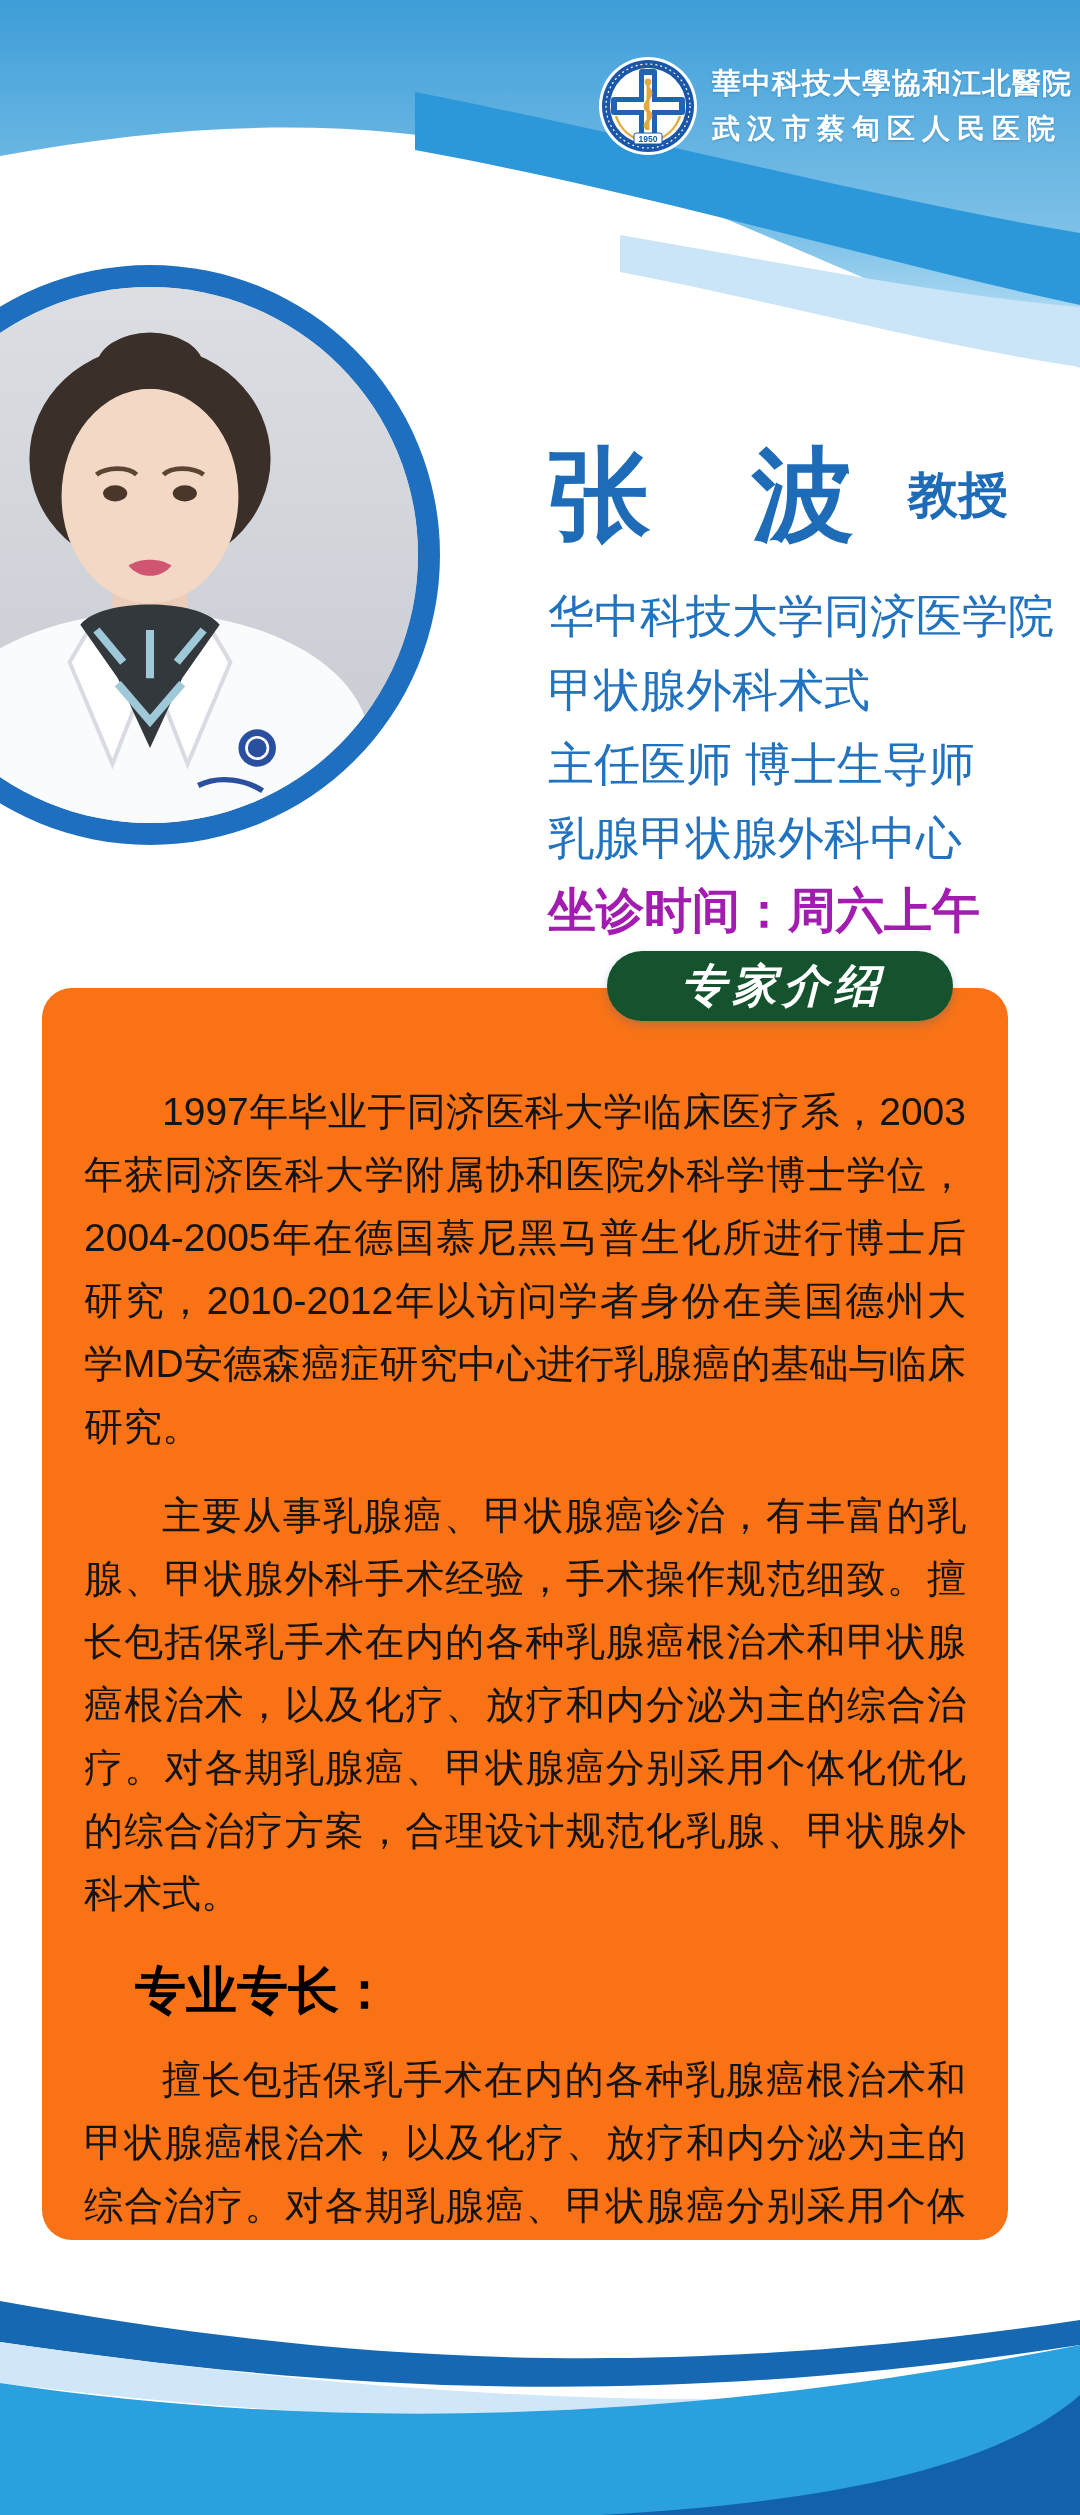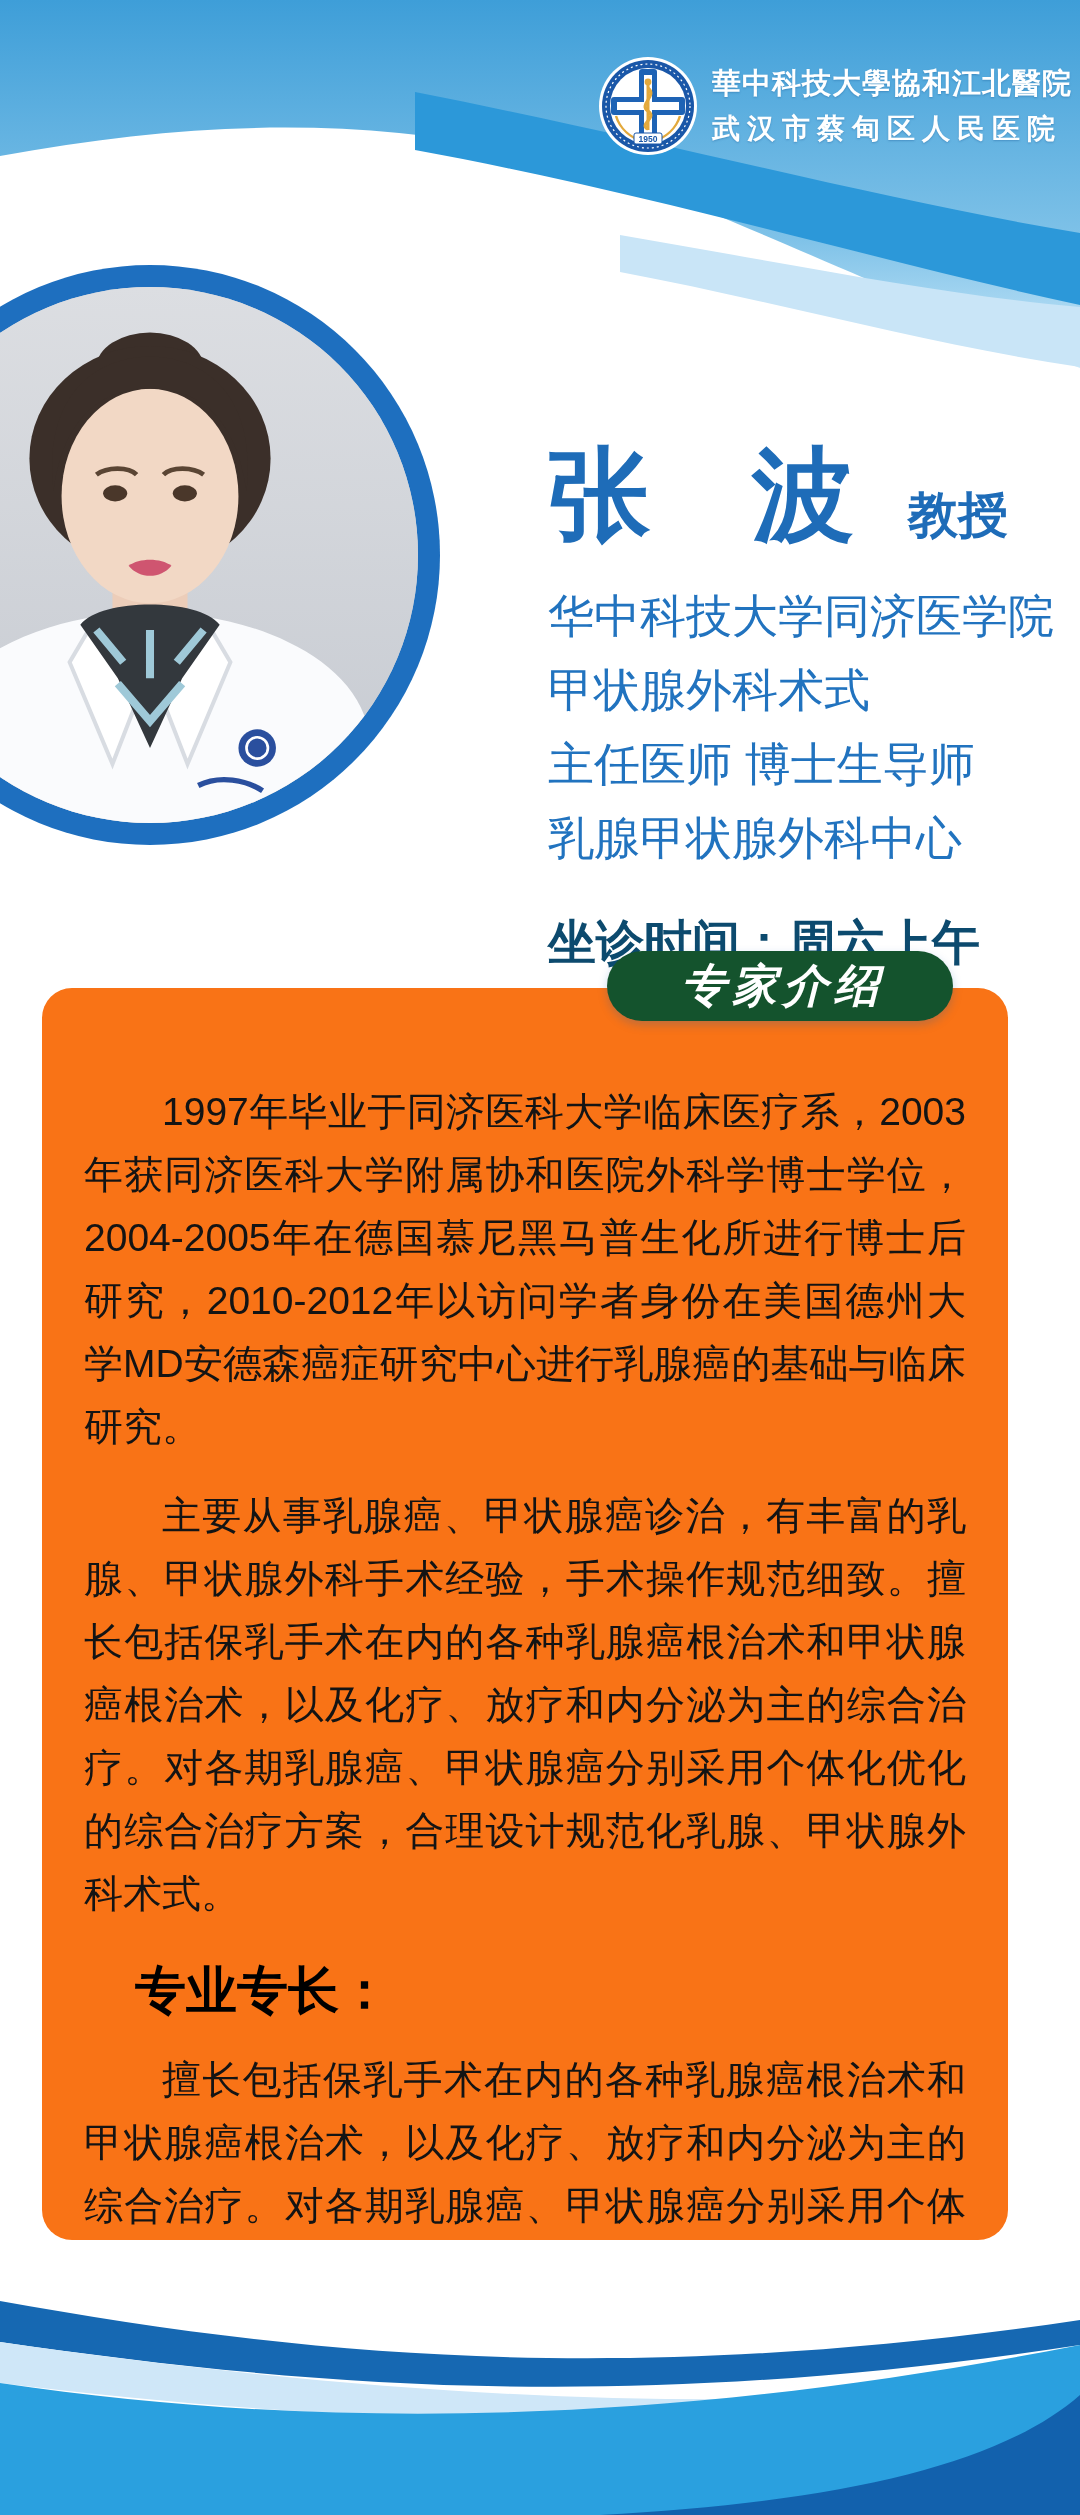--- a/index.html
+++ b/index.html
@@ -42,7 +42,7 @@
 
   
   .profile{position:absolute;left:548px;top:442px;width:520px;z-index:3;}
-  .name-row{display:flex;align-items:flex-end;margin:0 0 30px 0;}
+  .name-row{display:flex;align-items:center;margin:0 0 30px 0;}
   .doctor-name{
     font-family:"Liberation Serif", serif;font-weight:bold;
     font-size:102px;line-height:1.05;color:#1e6cb8;white-space:nowrap;

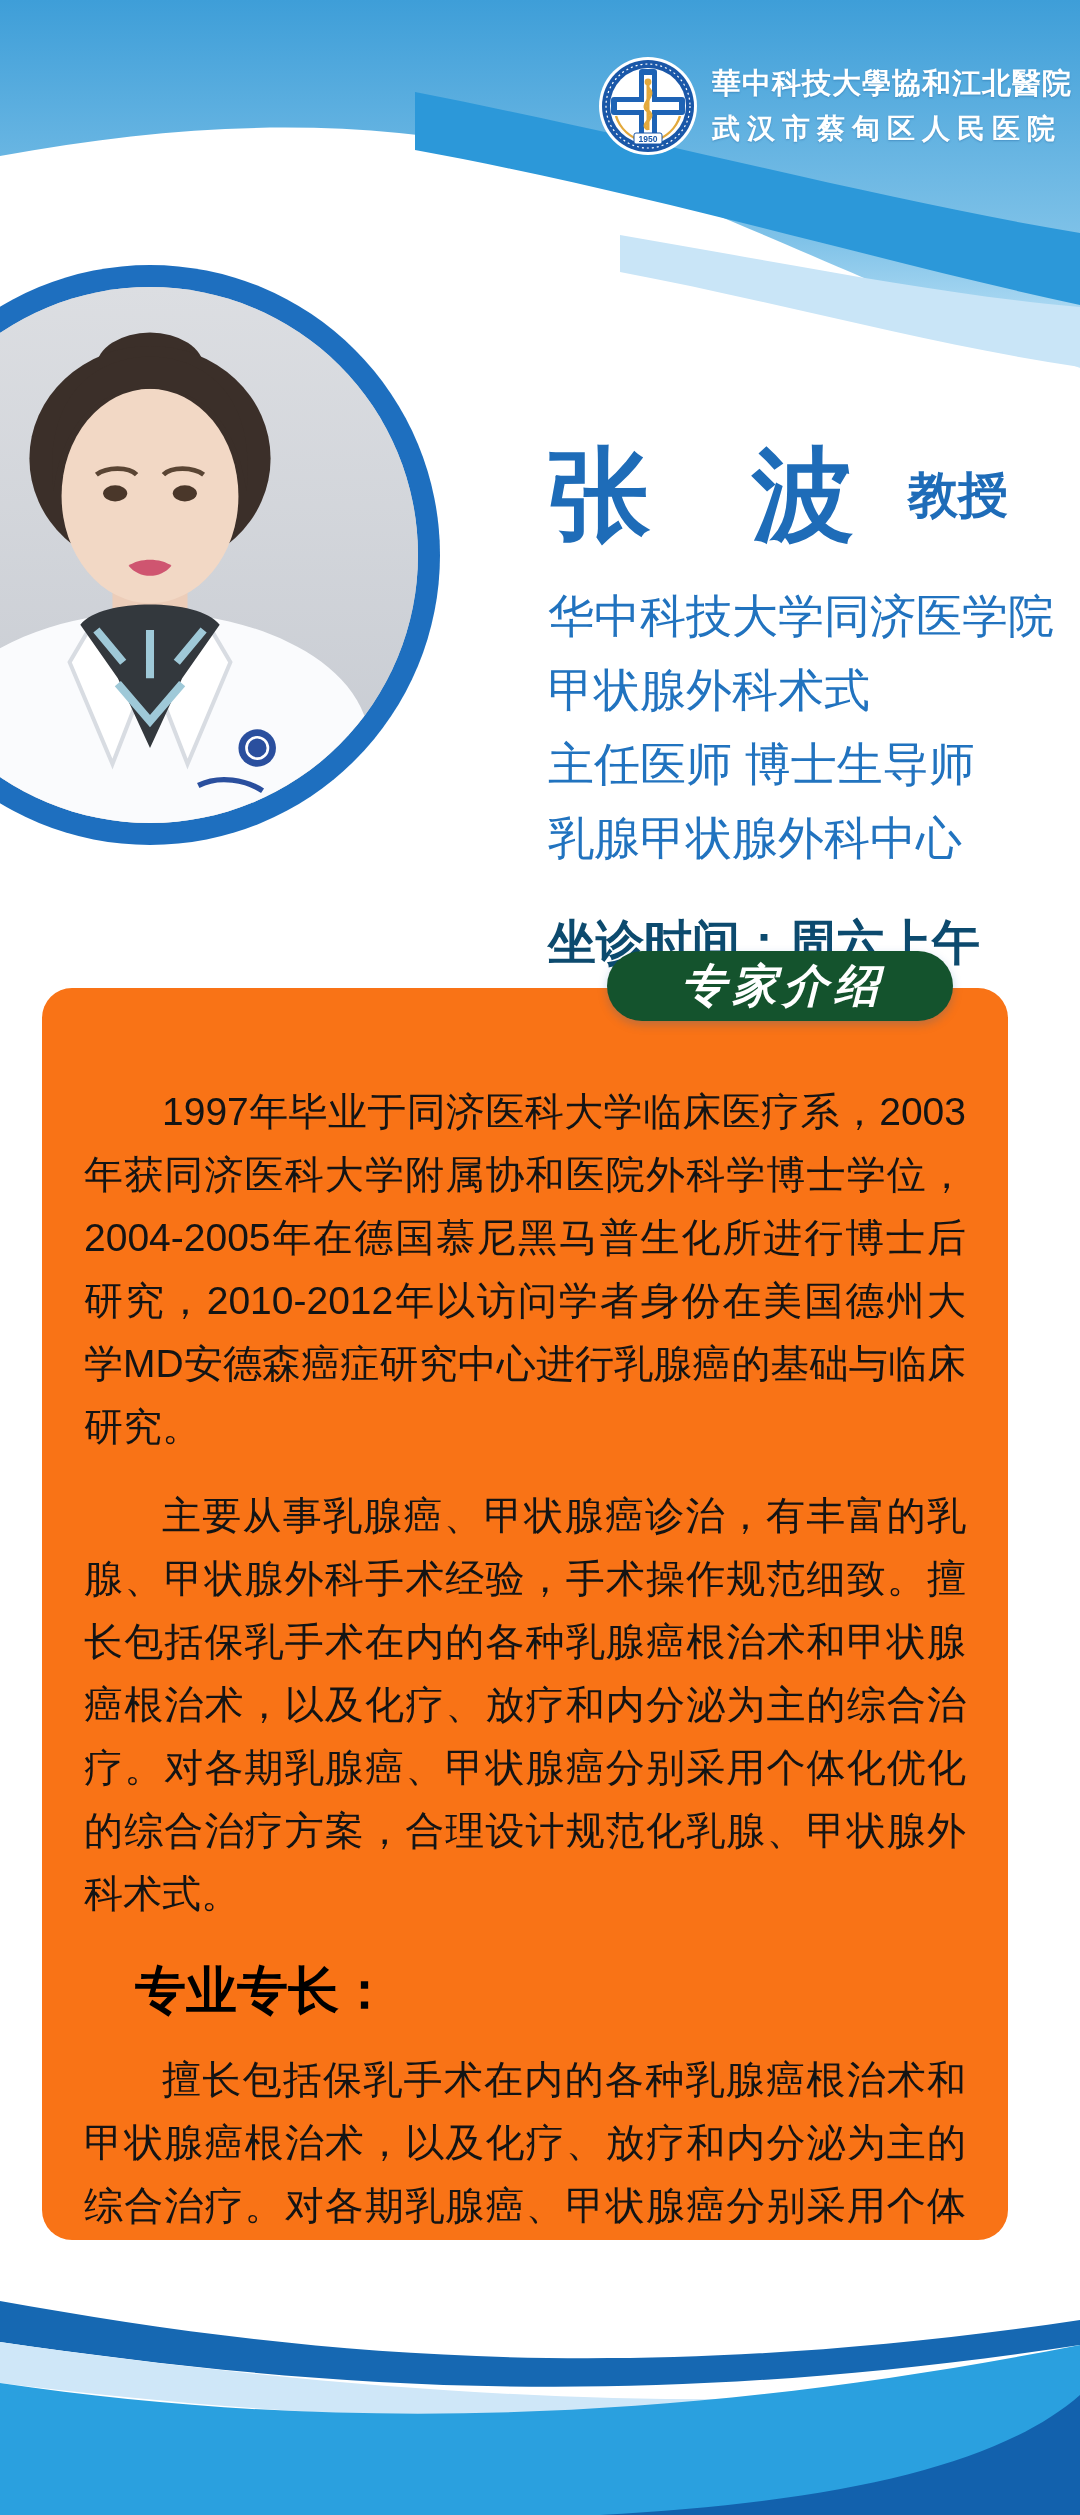--- a/index.html
+++ b/index.html
@@ -55,8 +55,8 @@
     font-size:46px;font-weight:500;color:#2173bf;line-height:74px;white-space:nowrap;
   }
   .clinic-time{
-    margin-top:36px;font-family:"Liberation Serif", serif;font-weight:bold;
-    font-size:48px;color:#0c4a6e;white-space:nowrap;
+    margin-top:4px;font-family:"Liberation Serif", serif;font-weight:bold;
+    font-size:48px;color:#a21caf;white-space:nowrap;
   }
 
   

